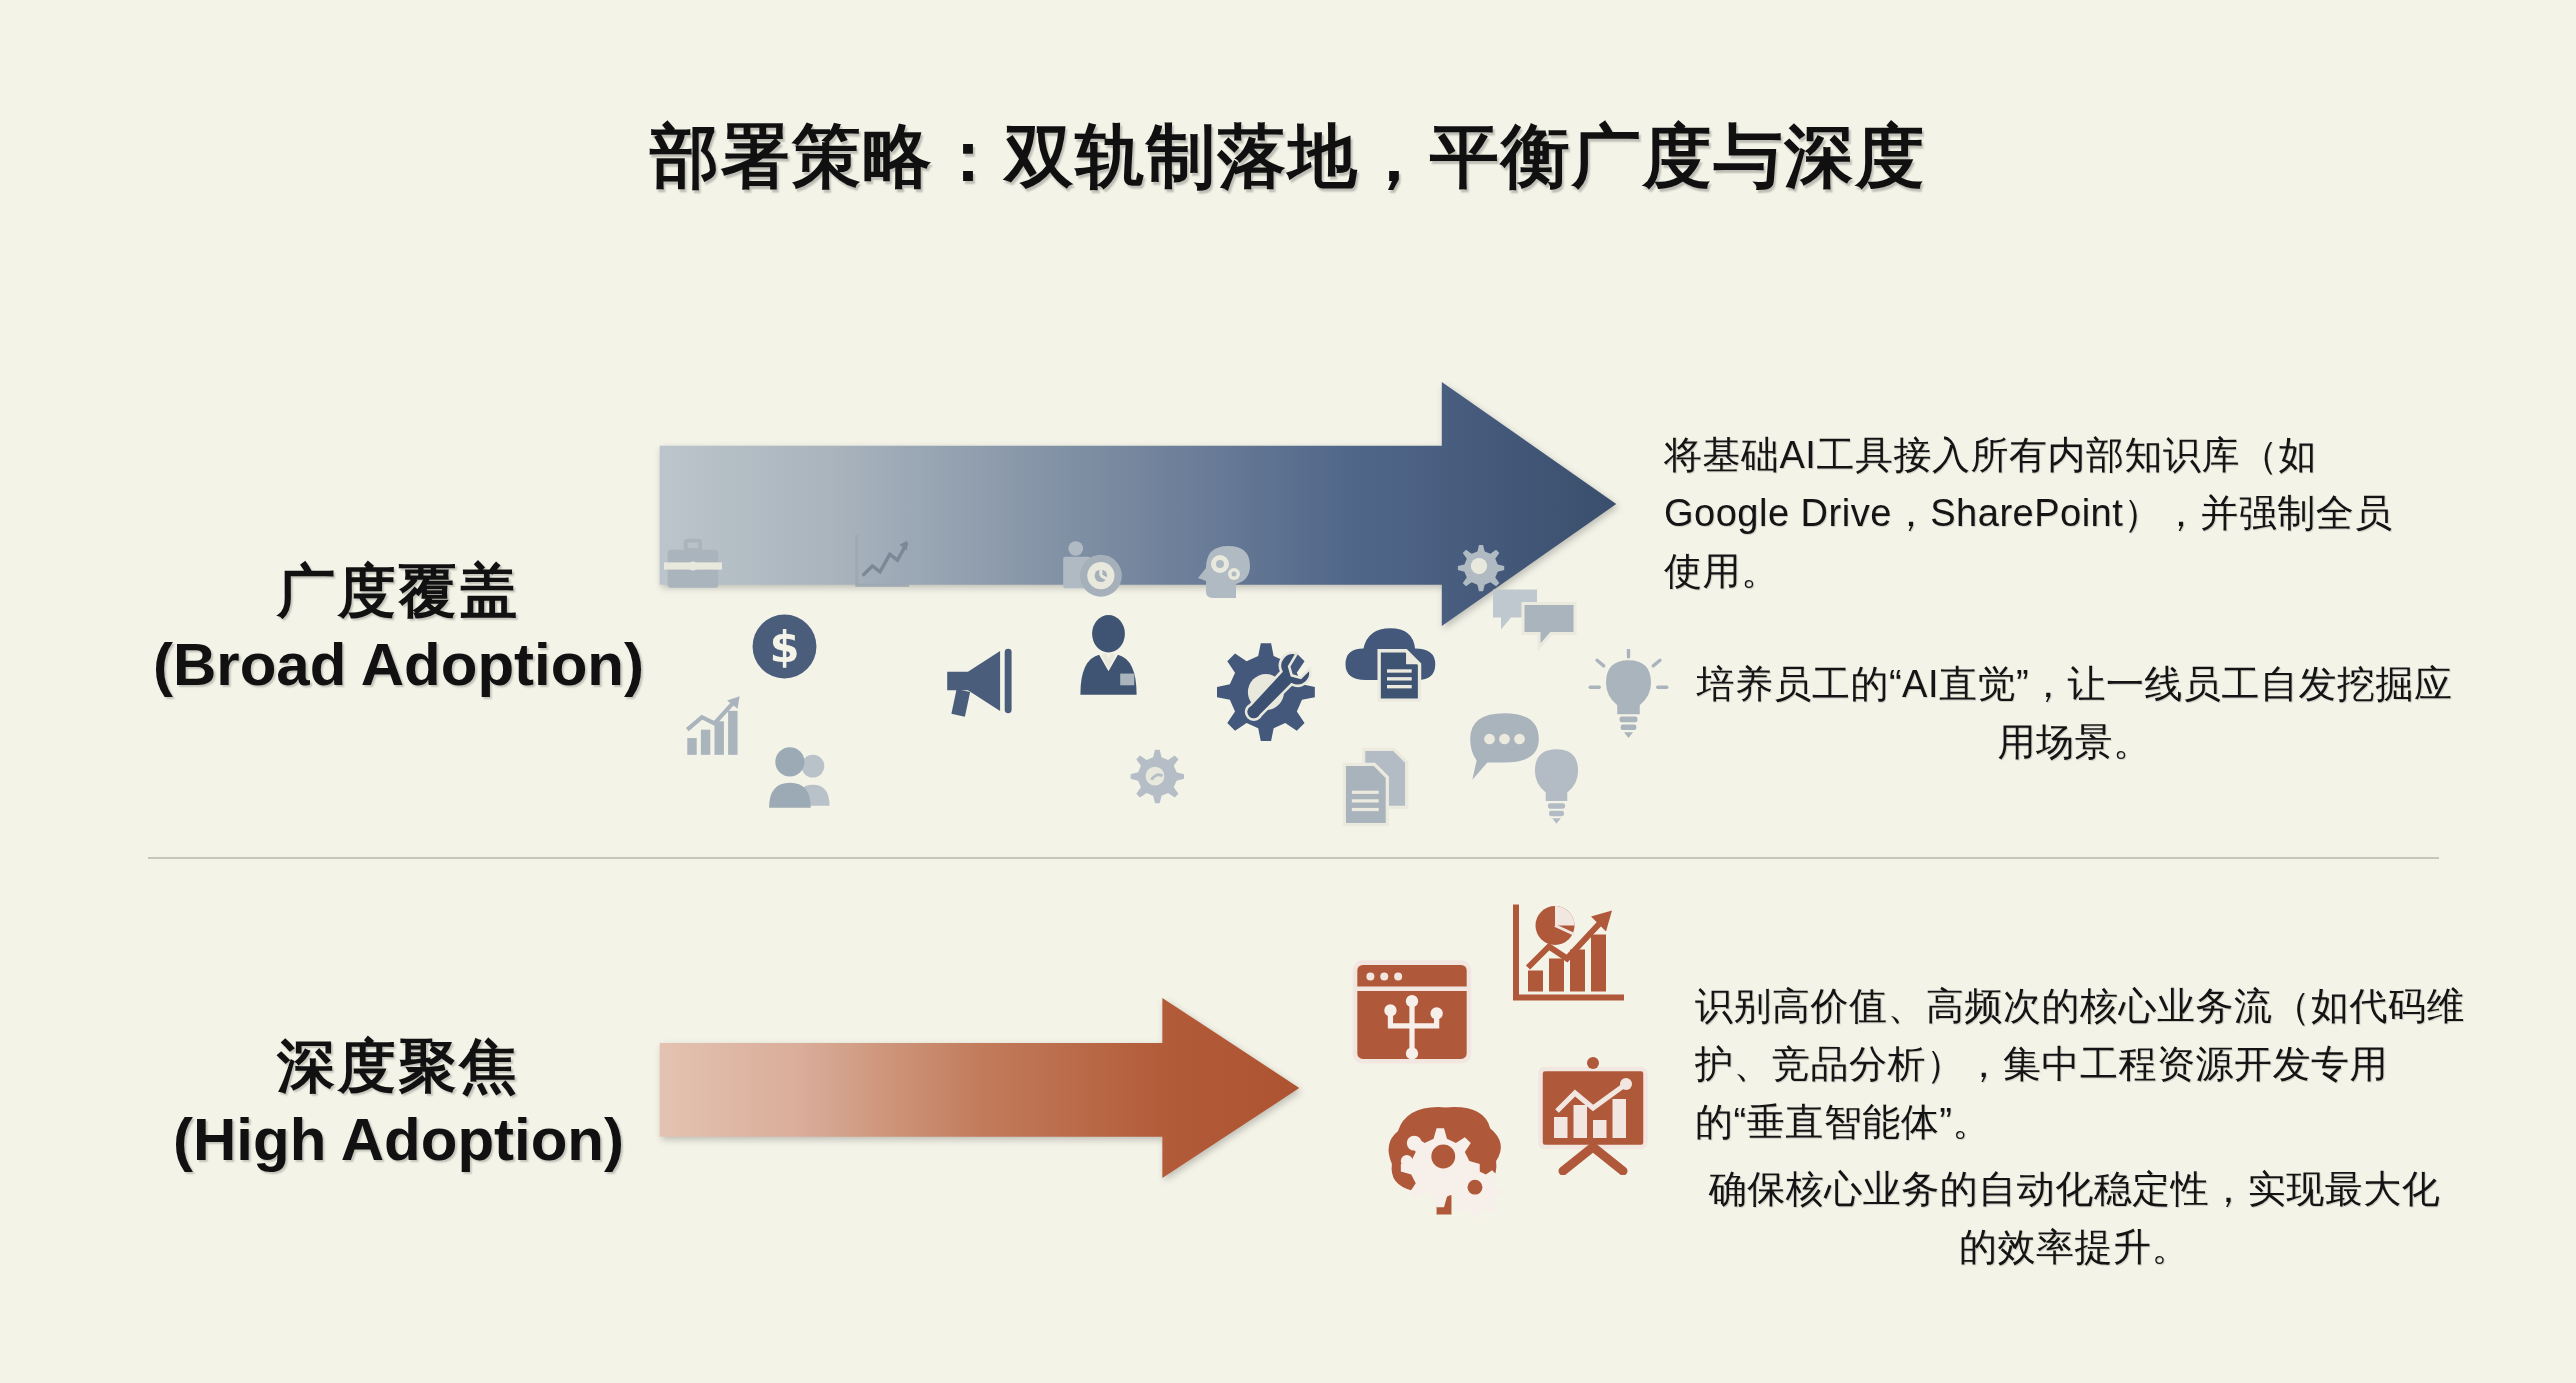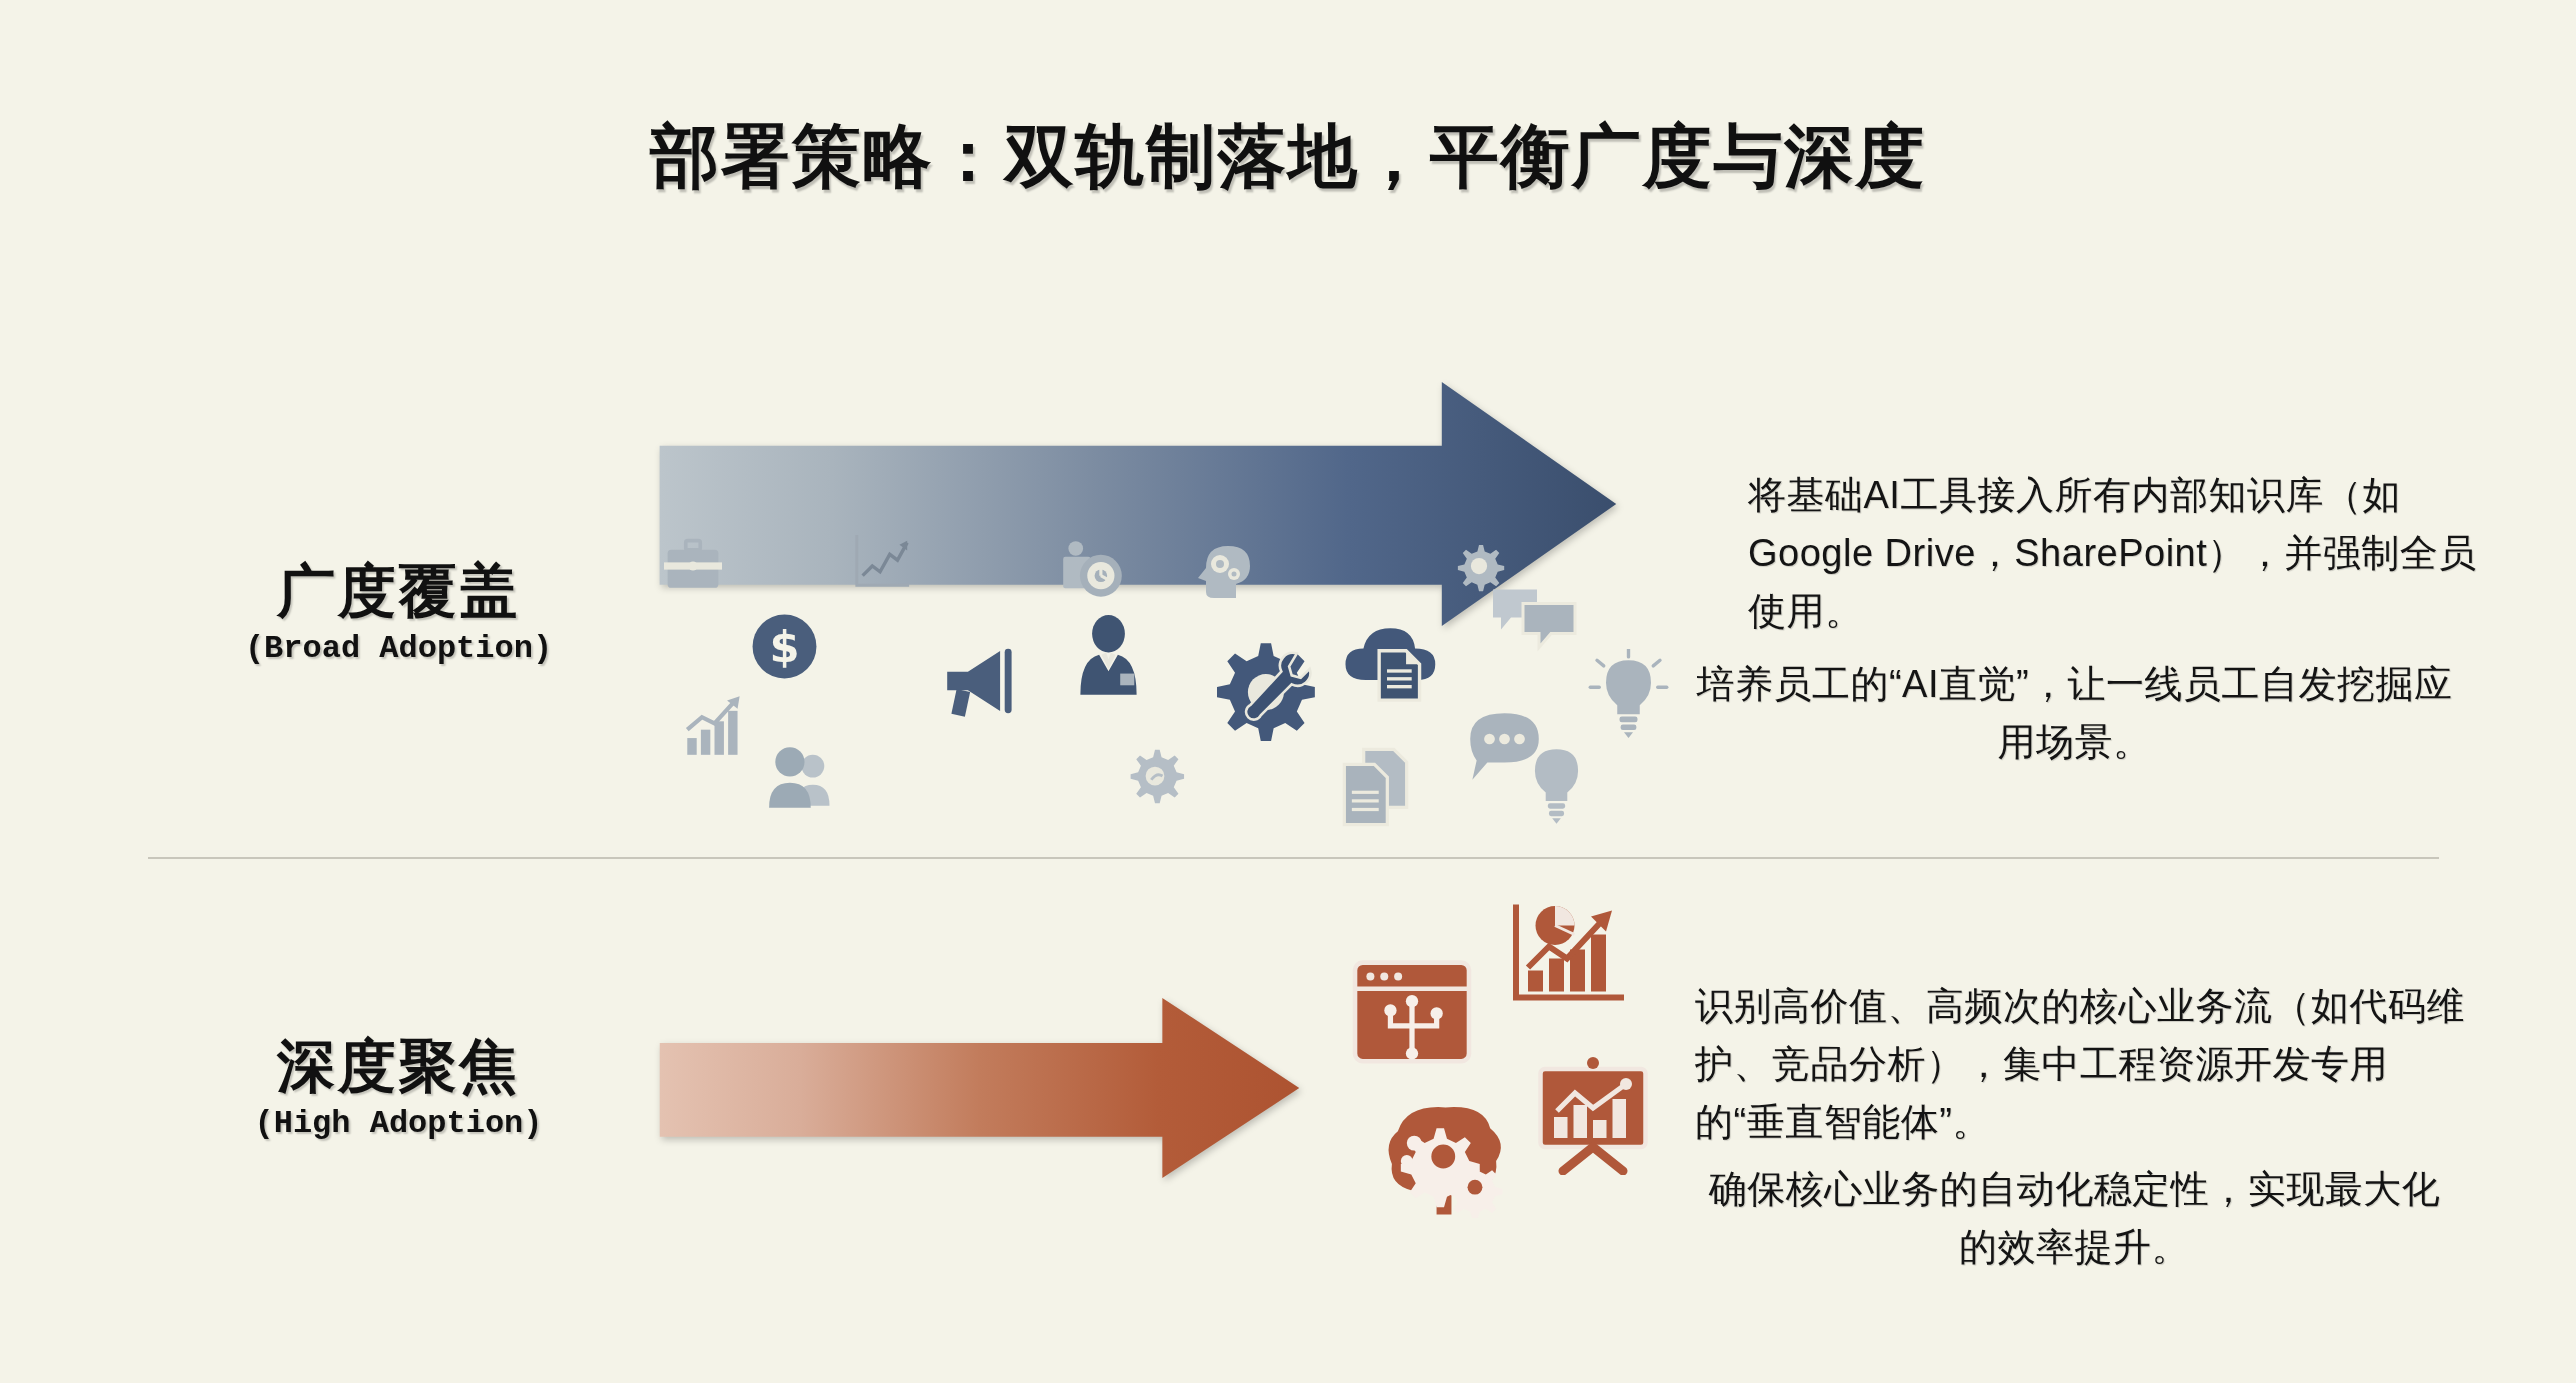--- a/index.html
+++ b/index.html
@@ -88,7 +88,7 @@
     letter-spacing:0.5px;
     text-shadow:0.9px 0.9px 0.9px rgba(0,0,0,0.16);
   }
-  #para-1 { left:1748px; top:427px; width:759px;margin-top:40px; }
+  #para-1 { left:1664px; top:427px; width:759px; }
   #para-2 { left:1695px; top:656px; width:759px;text-align:center; }
   #para-3 { left:1695px; top:933px; width:778px;margin-top:45px; }
   #para-4 { left:1695px; top:1161px; width:759px;text-align:center; }

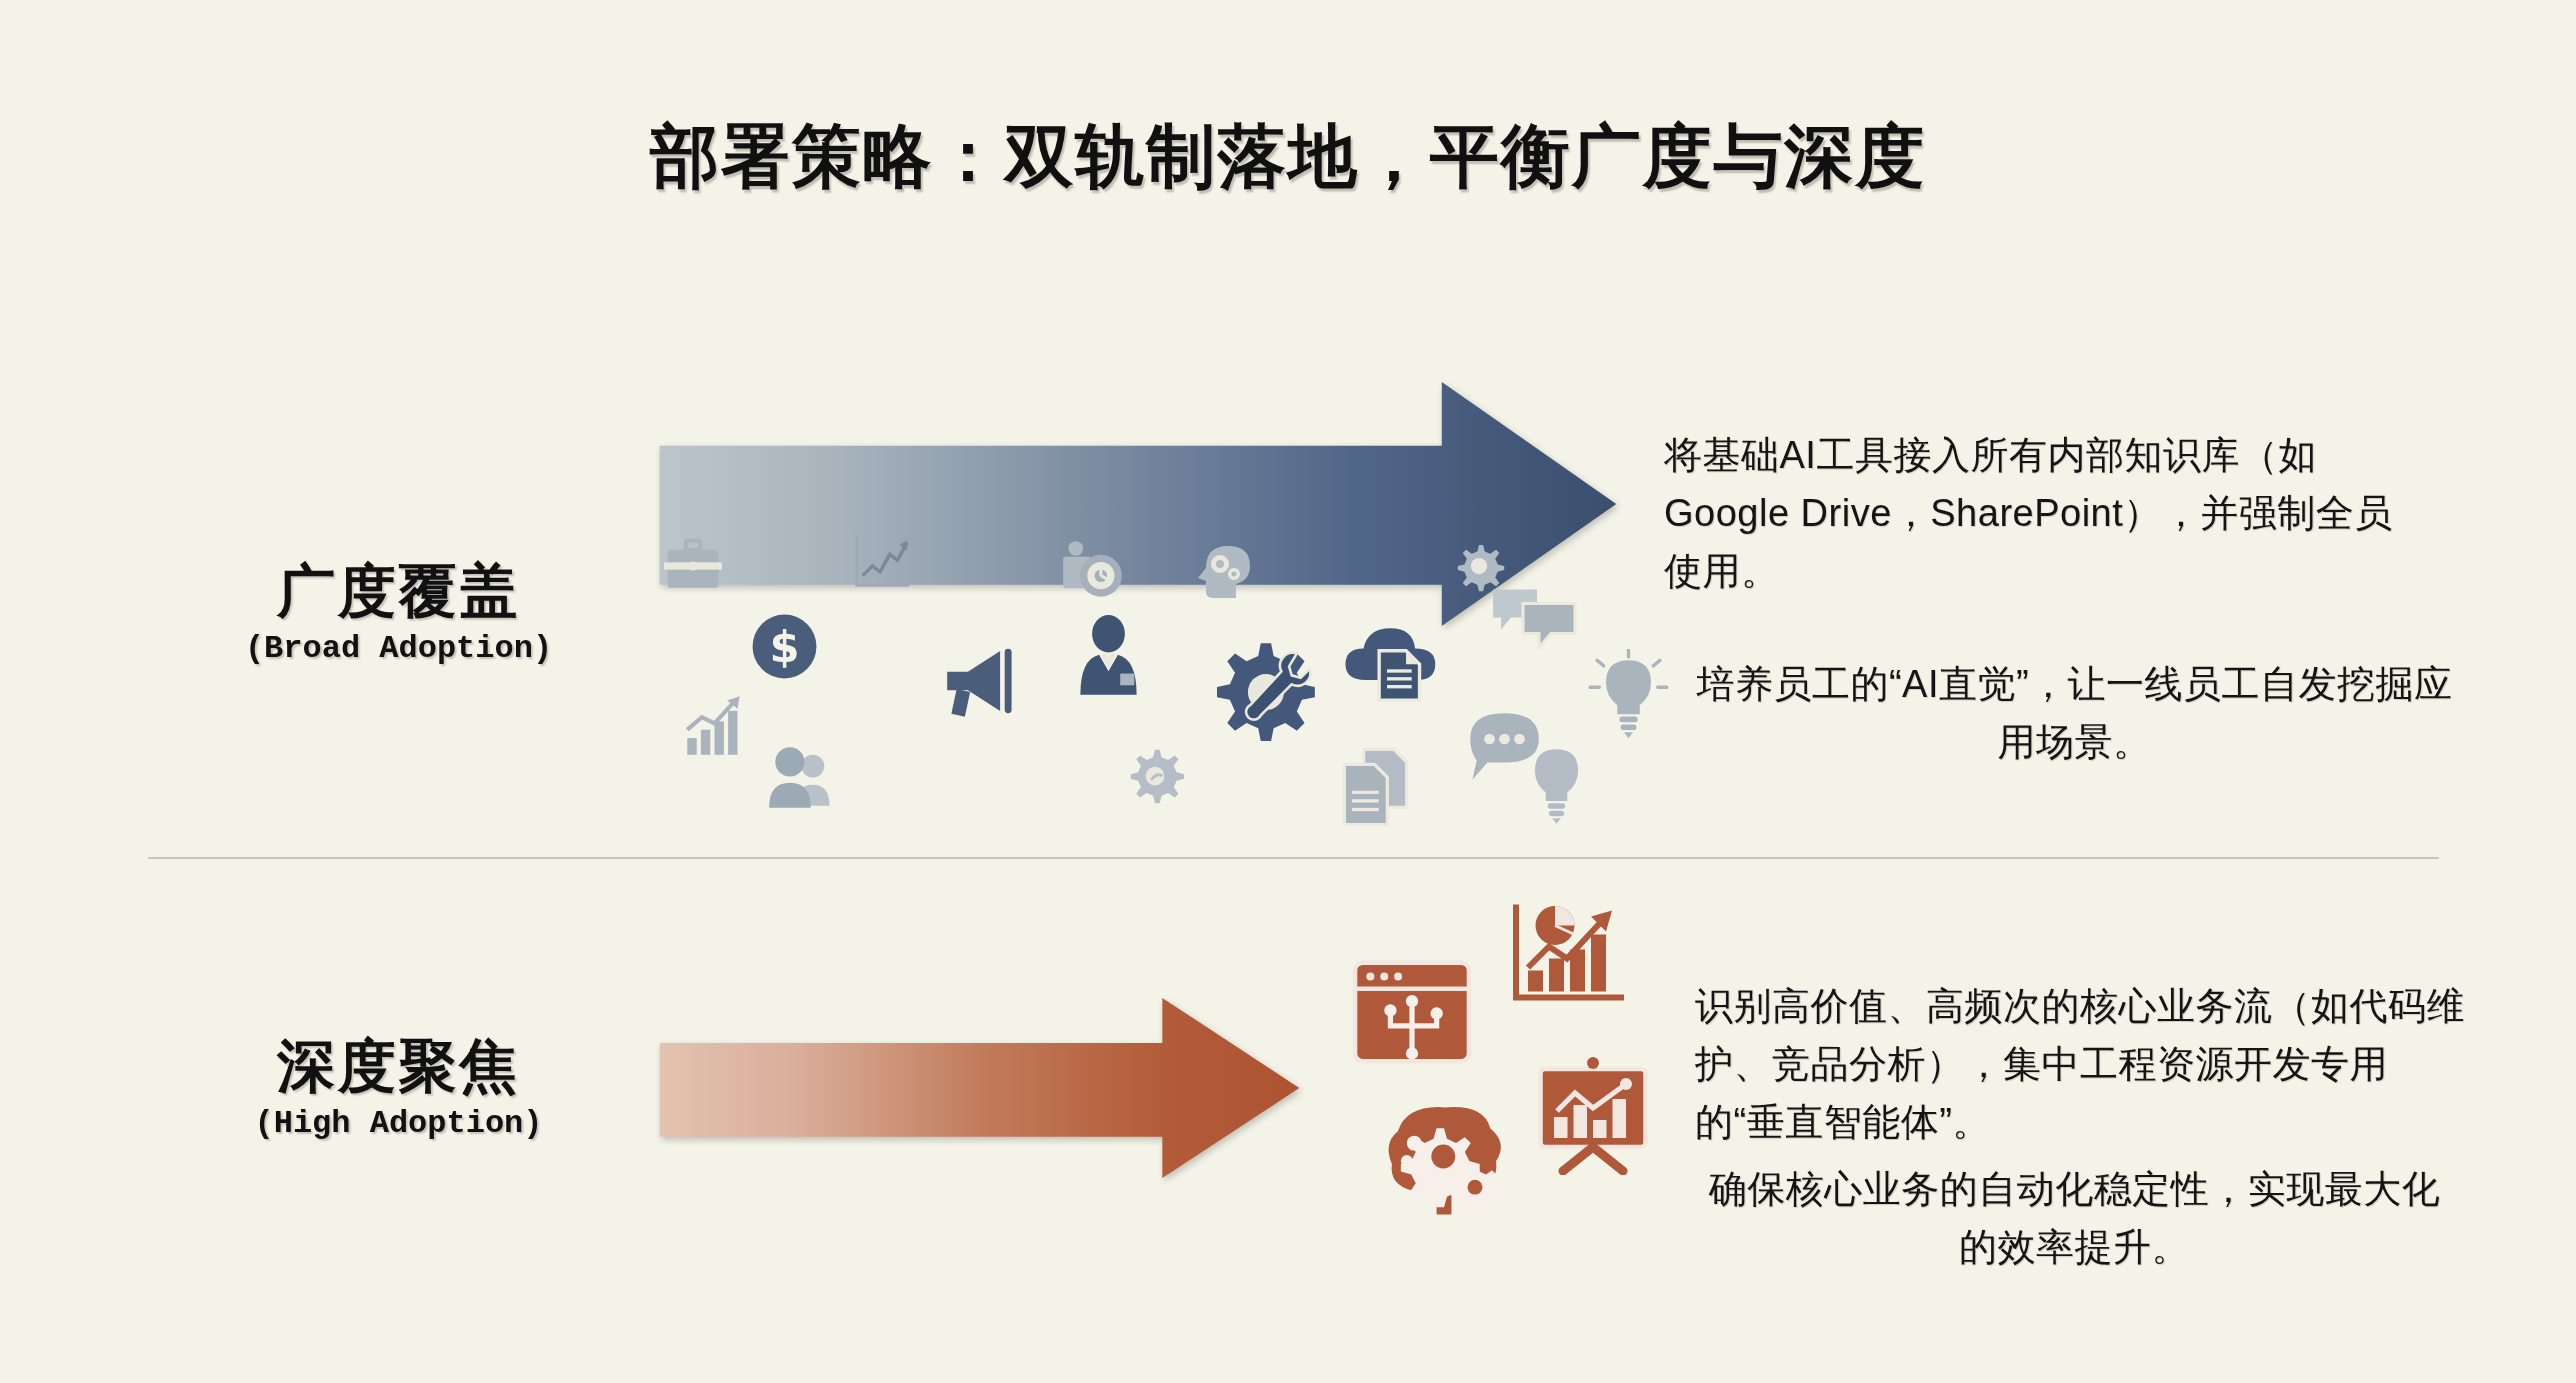--- a/index.html
+++ b/index.html
@@ -54,12 +54,11 @@
   }
   .row-label .en {
     display:block;
-    font-size:32px;
+    font-size:60px;
     font-weight:bold;
     letter-spacing:0px;
     margin-top:5.6px;
     text-shadow:1.9px 1.9px 1.9px rgba(0,0,0,0.20);
-    font-family:Liberation Mono, monospace;
   }
   #label-broad { left:150px; top:521px; width:497px;margin-top:36px; }
   #label-deep  { left:150px; top:1024px; width:497px;margin-top:8px; }

